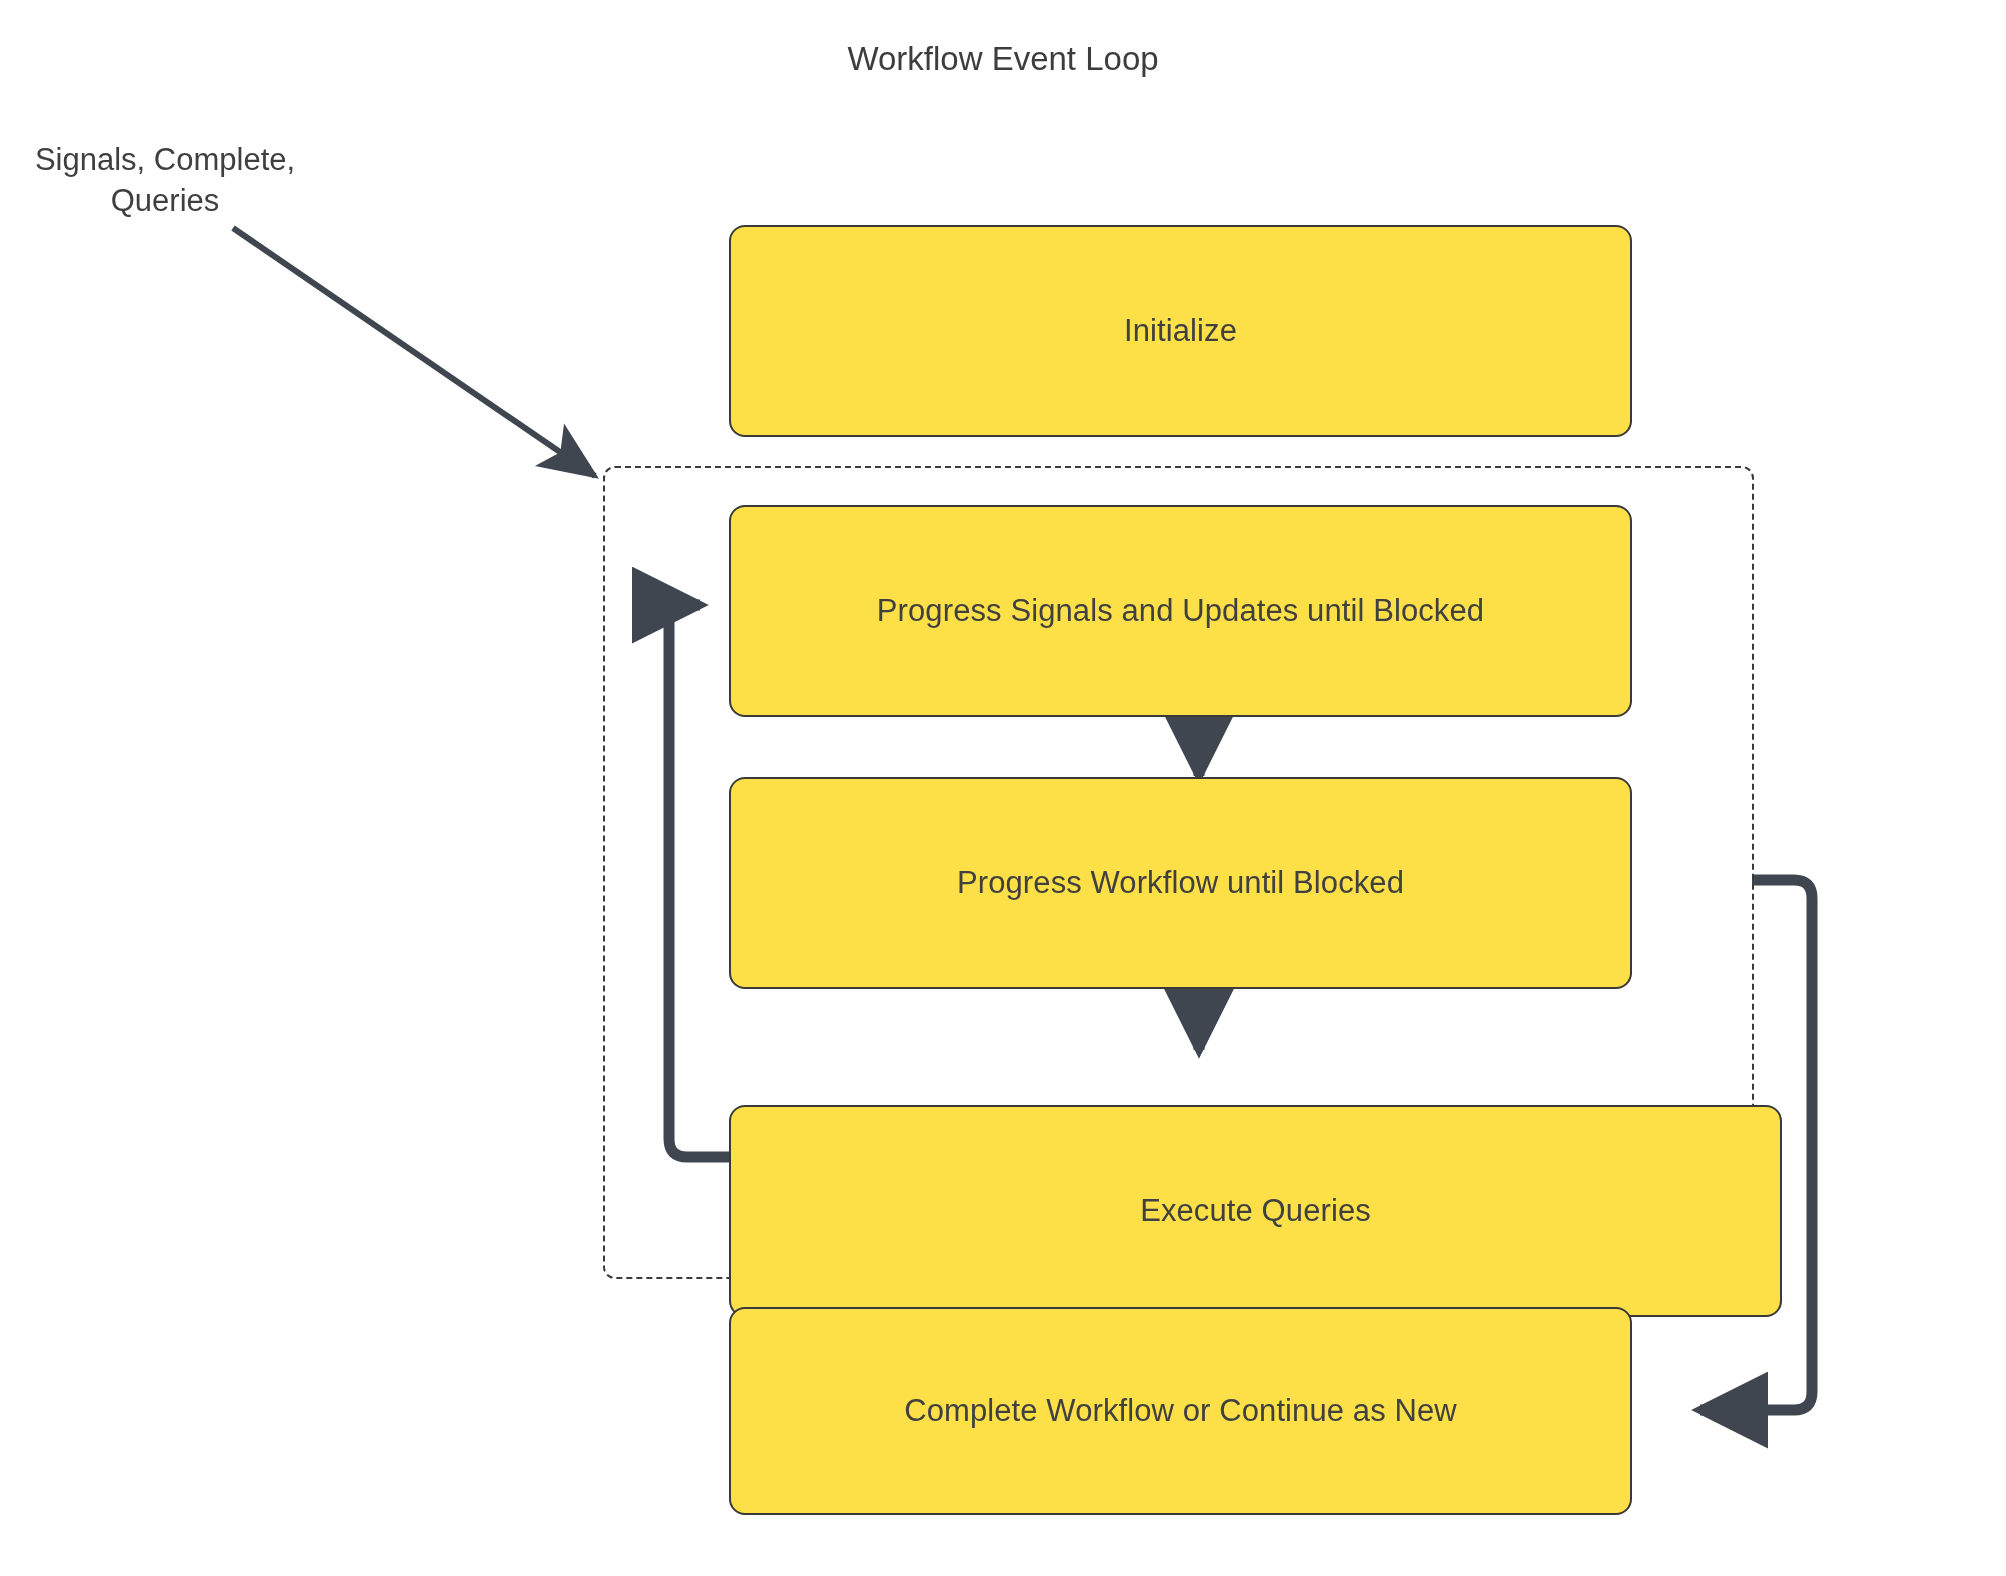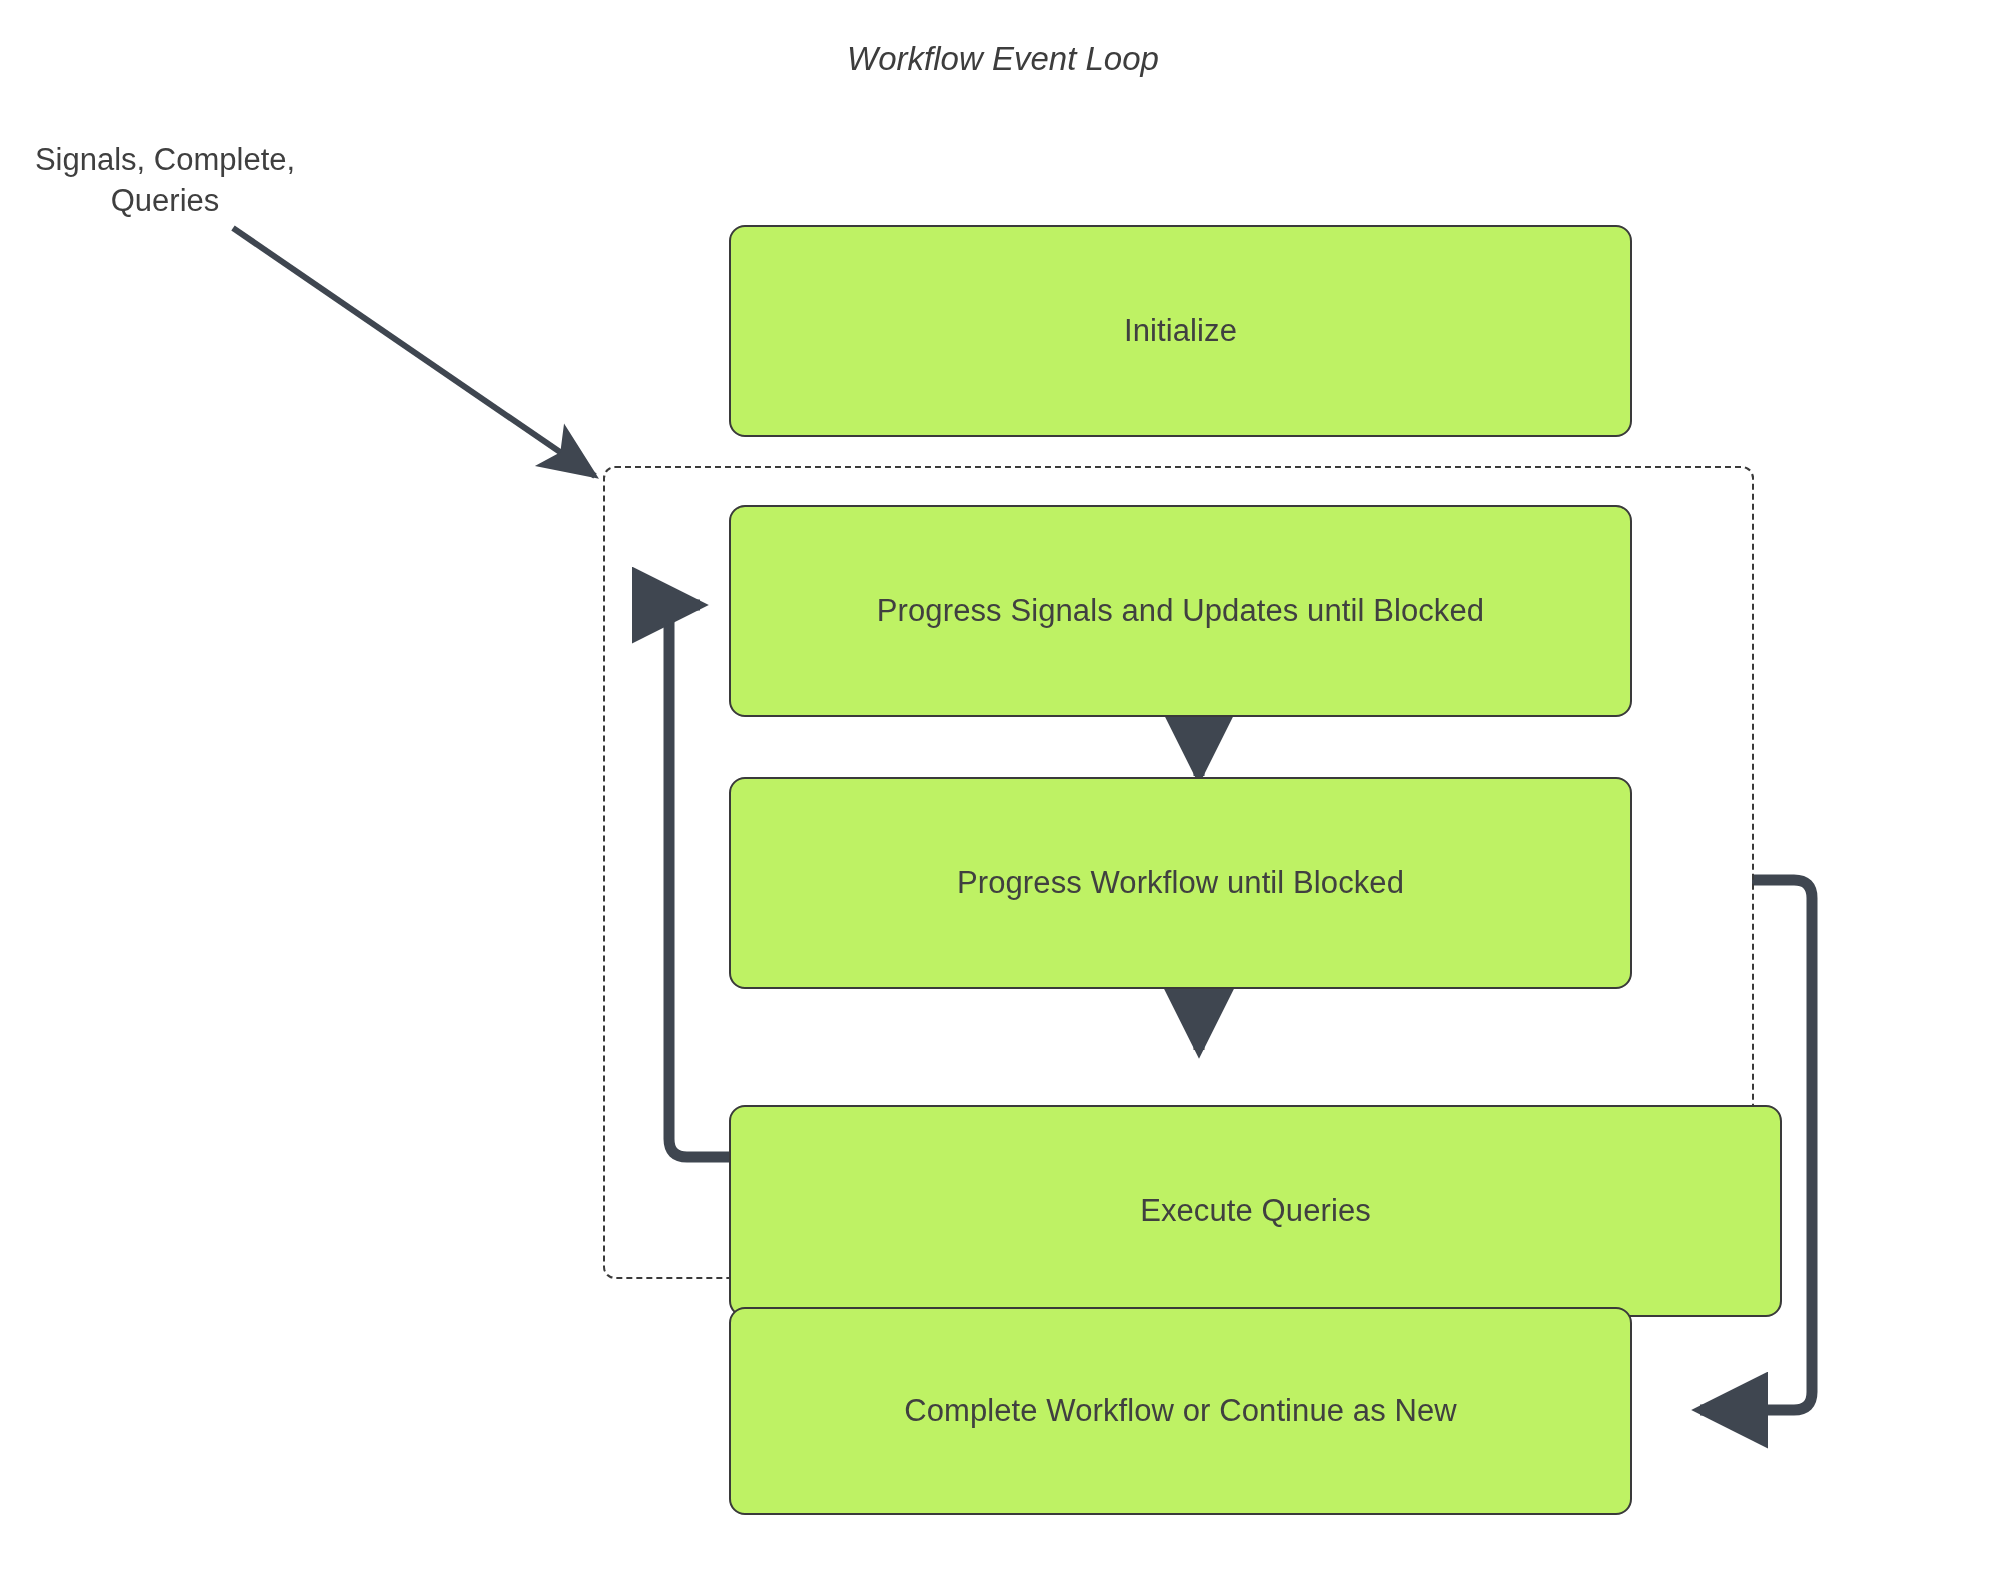--- a/index.html
+++ b/index.html
@@ -53,7 +53,6 @@
     width: 2006px;
     text-align: center;
     font-size: 33px;
-    font-style: italic;
     color: #3d3d3d;
     font-family: "Liberation Sans", sans-serif;
   }

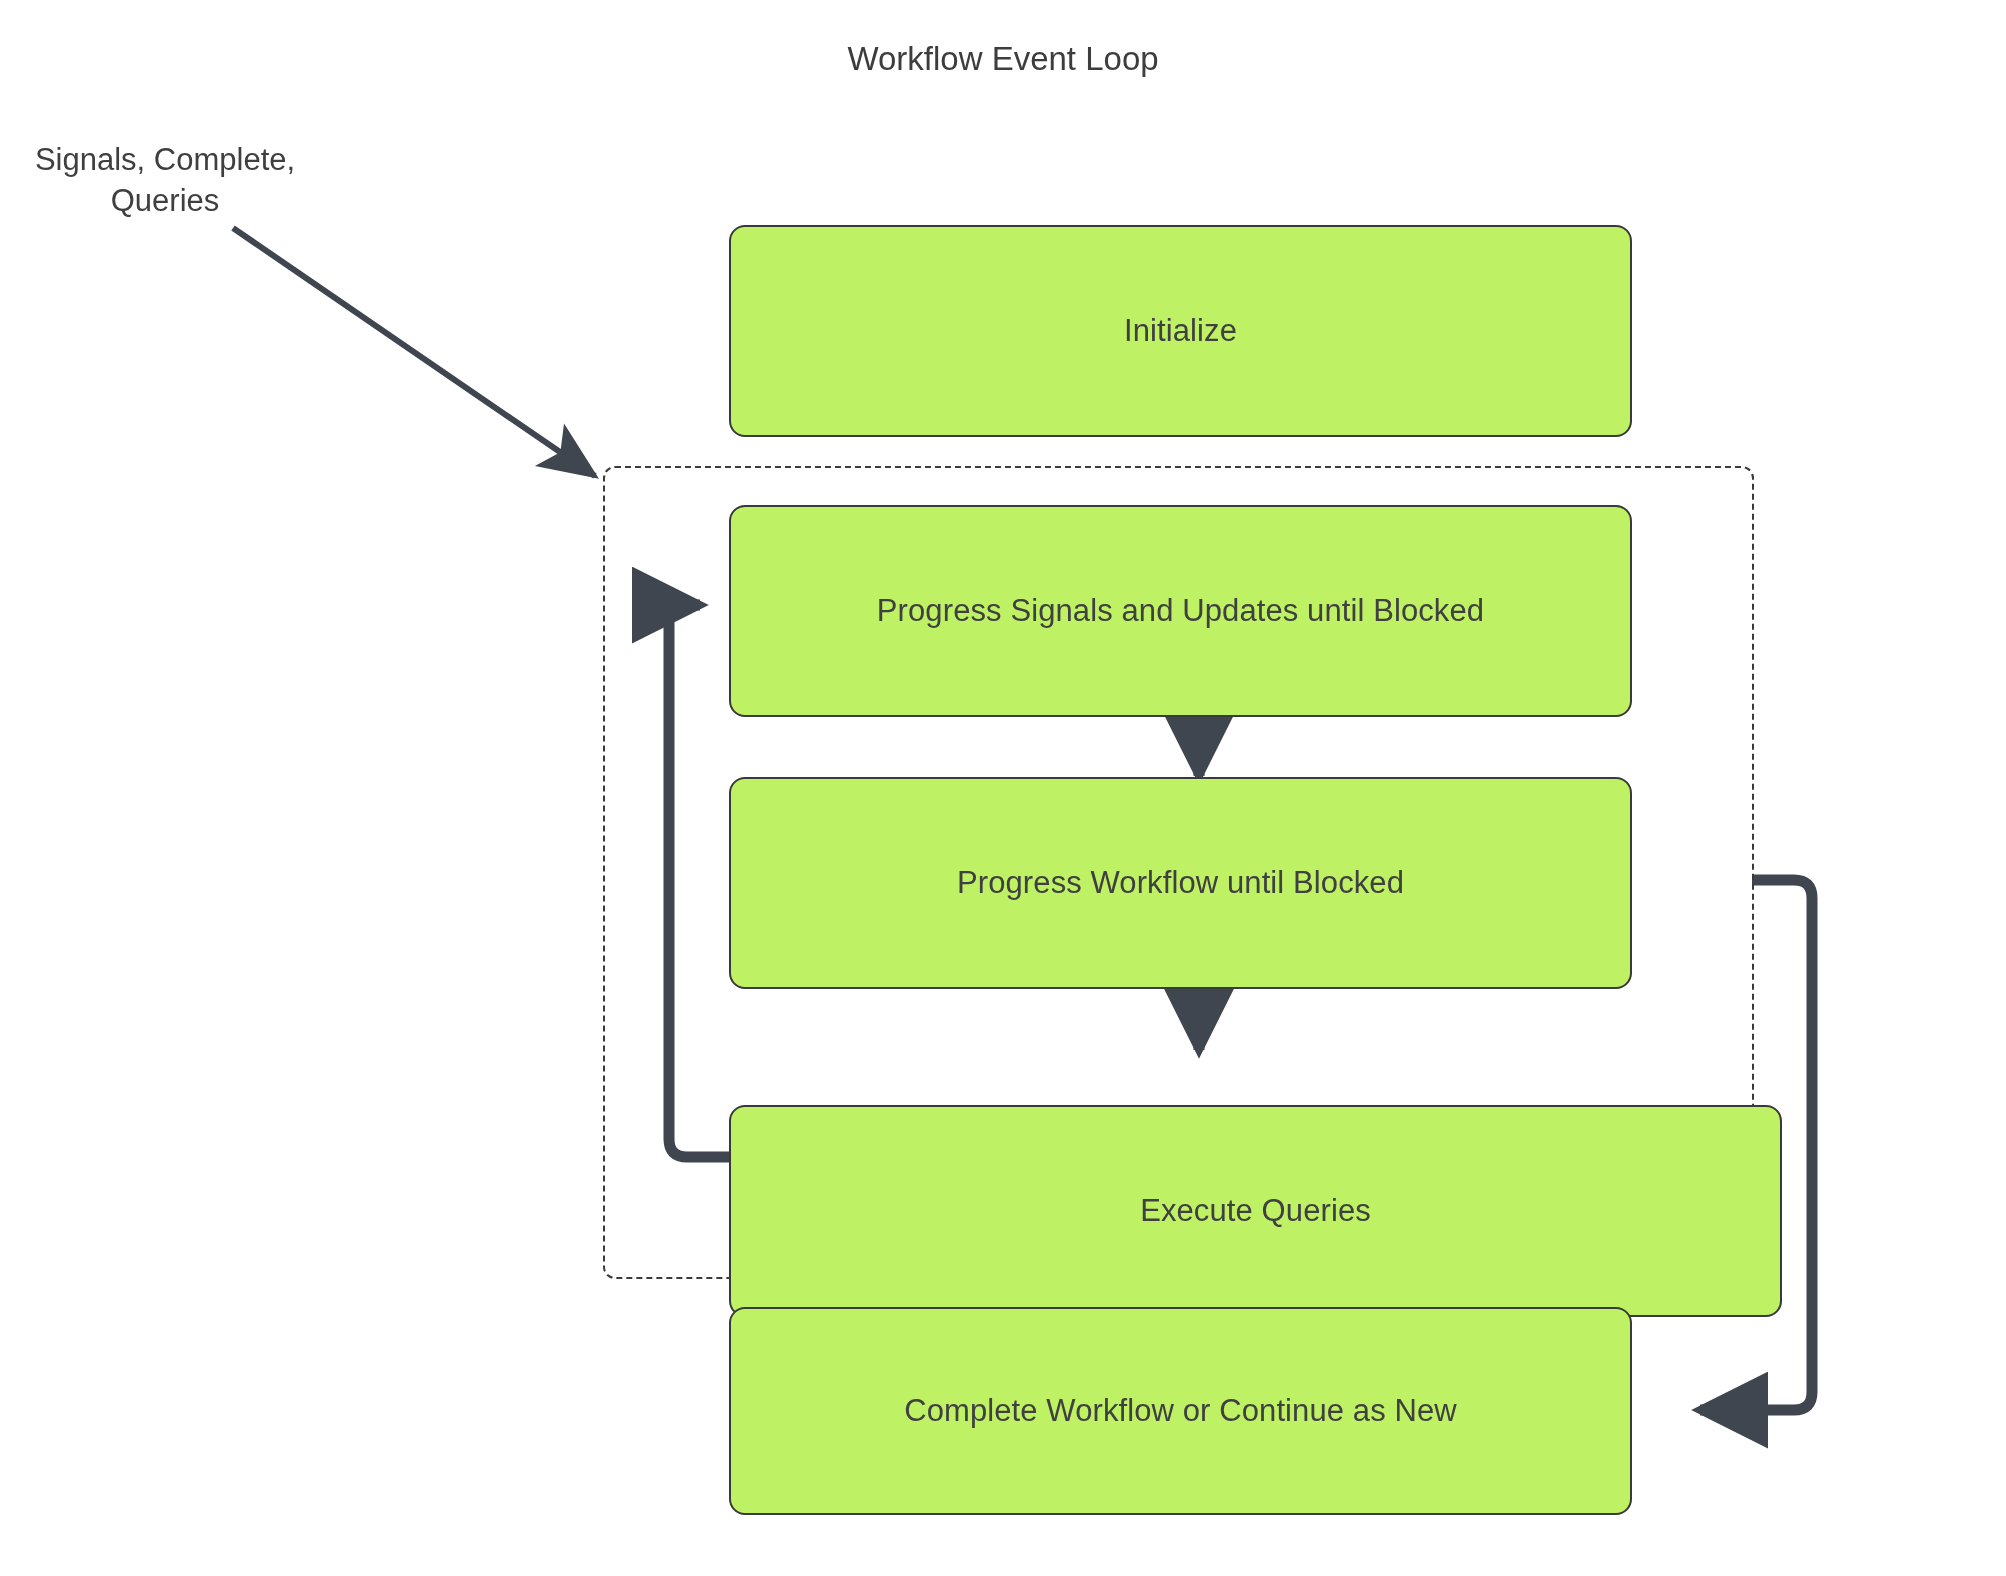--- a/index.html
+++ b/index.html
@@ -27,7 +27,7 @@
   .node-box {
     position: absolute;
     box-sizing: border-box;
-    background: #bef264;
+    background: #fde047;
     border: 2px solid #3a3a3a;
     border-radius: 16px;
     display: flex;

